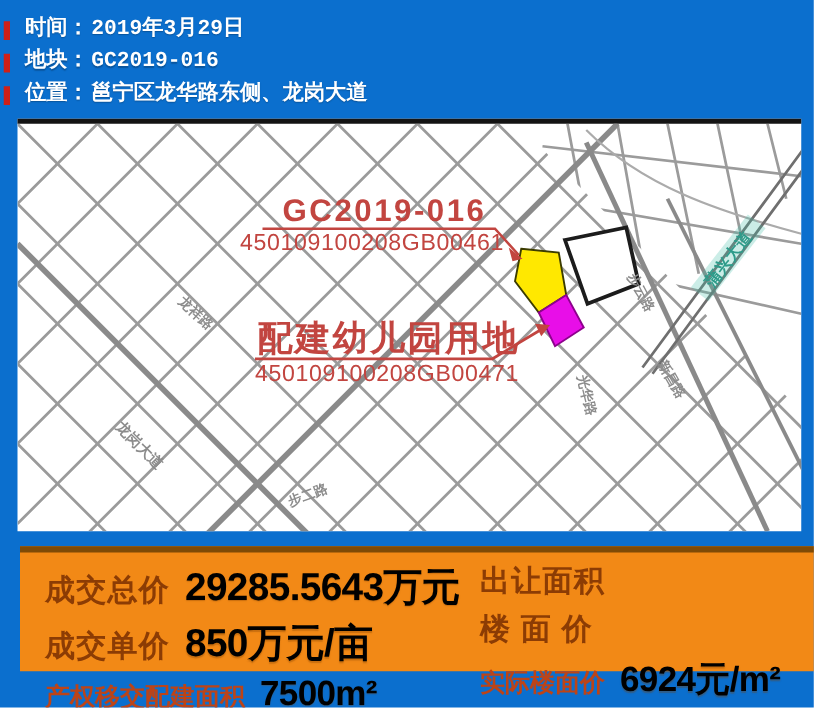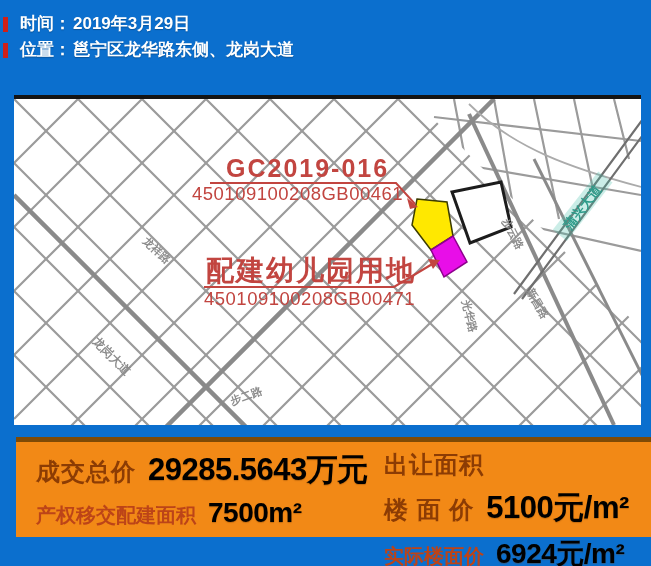--- a/index.html
+++ b/index.html
@@ -12,7 +12,7 @@
   .header{position:absolute;left:0;top:11px;right:0;}
   .header-row{position:relative;height:26px;line-height:26px;padding-left:20px;
     color:#ffffff;font-size:17px;font-weight:bold;white-space:nowrap;
-    text-shadow:0 1px 1px rgba(0,0,0,.25);}
+    text-shadow:0 1px 1px rgba(0,0,0,.25);font-family:Liberation Mono, monospace;}
   .tick{position:absolute;left:3px;top:6px;width:5px;height:15px;background:#cf2018;}
   .header-label{margin-right:2px;}
   

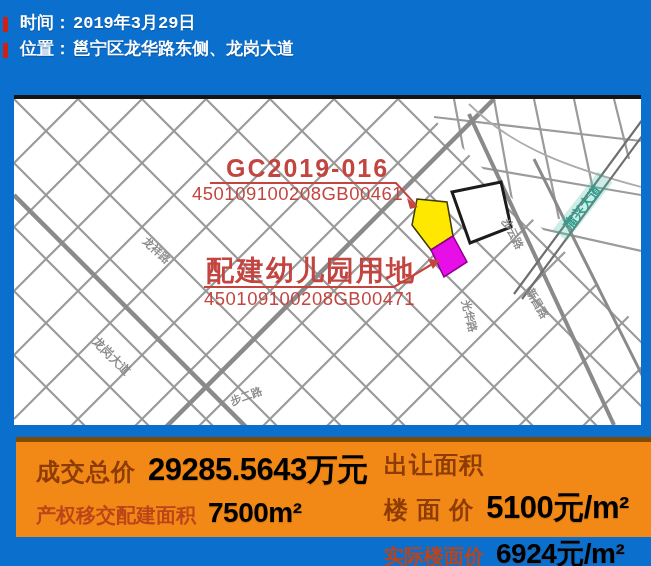--- a/index.html
+++ b/index.html
@@ -41,6 +41,10 @@
   <div class="header-row">
     <span class="tick"></span>
     <span class="header-label">时间：</span><span>2019年3月29日</span>
+  </div>
+  <div class="header-row">
+    <span class="tick"></span>
+    <span class="header-label">地块：</span><span>GC2019-016</span>
   </div>
   <div class="header-row">
     <span class="tick"></span>

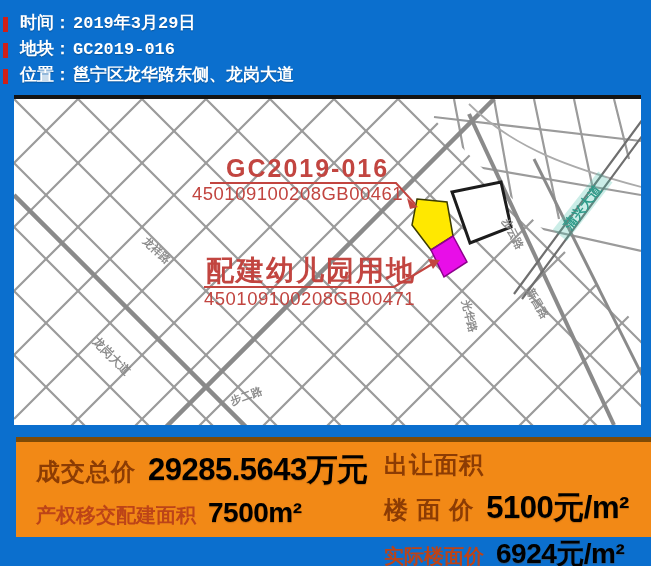--- a/index.html
+++ b/index.html
@@ -123,6 +123,7 @@
       <span class="stat-value">29285.5643万元</span>
     </div>
     <div class="stat-row">
+      <span class="stat-label">成交单价</span>
     </div>
     <div class="stat-row small redlabel">
       <span class="stat-label">产权移交配建面积</span>

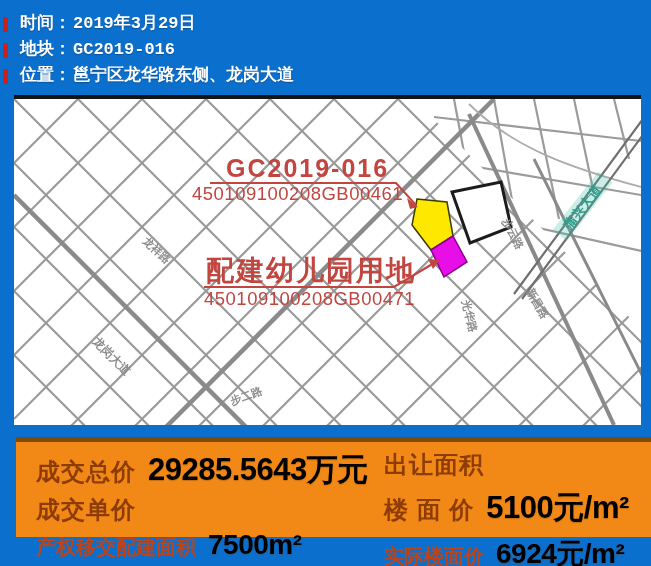--- a/index.html
+++ b/index.html
@@ -124,6 +124,7 @@
     </div>
     <div class="stat-row">
       <span class="stat-label">成交单价</span>
+      <span class="stat-value">850万元/亩</span>
     </div>
     <div class="stat-row small redlabel">
       <span class="stat-label">产权移交配建面积</span>

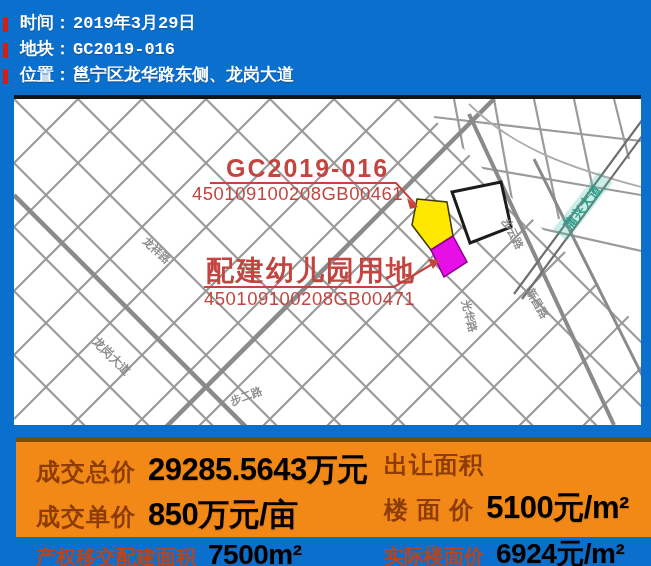--- a/index.html
+++ b/index.html
@@ -139,7 +139,6 @@
     </div>
     <div class="stat-row">
       <span class="stat-label">楼 面 价</span>
-      <span class="stat-value">5100元/m²</span>
     </div>
     <div class="stat-row small redlabel">
       <span class="stat-label">实际楼面价</span>

